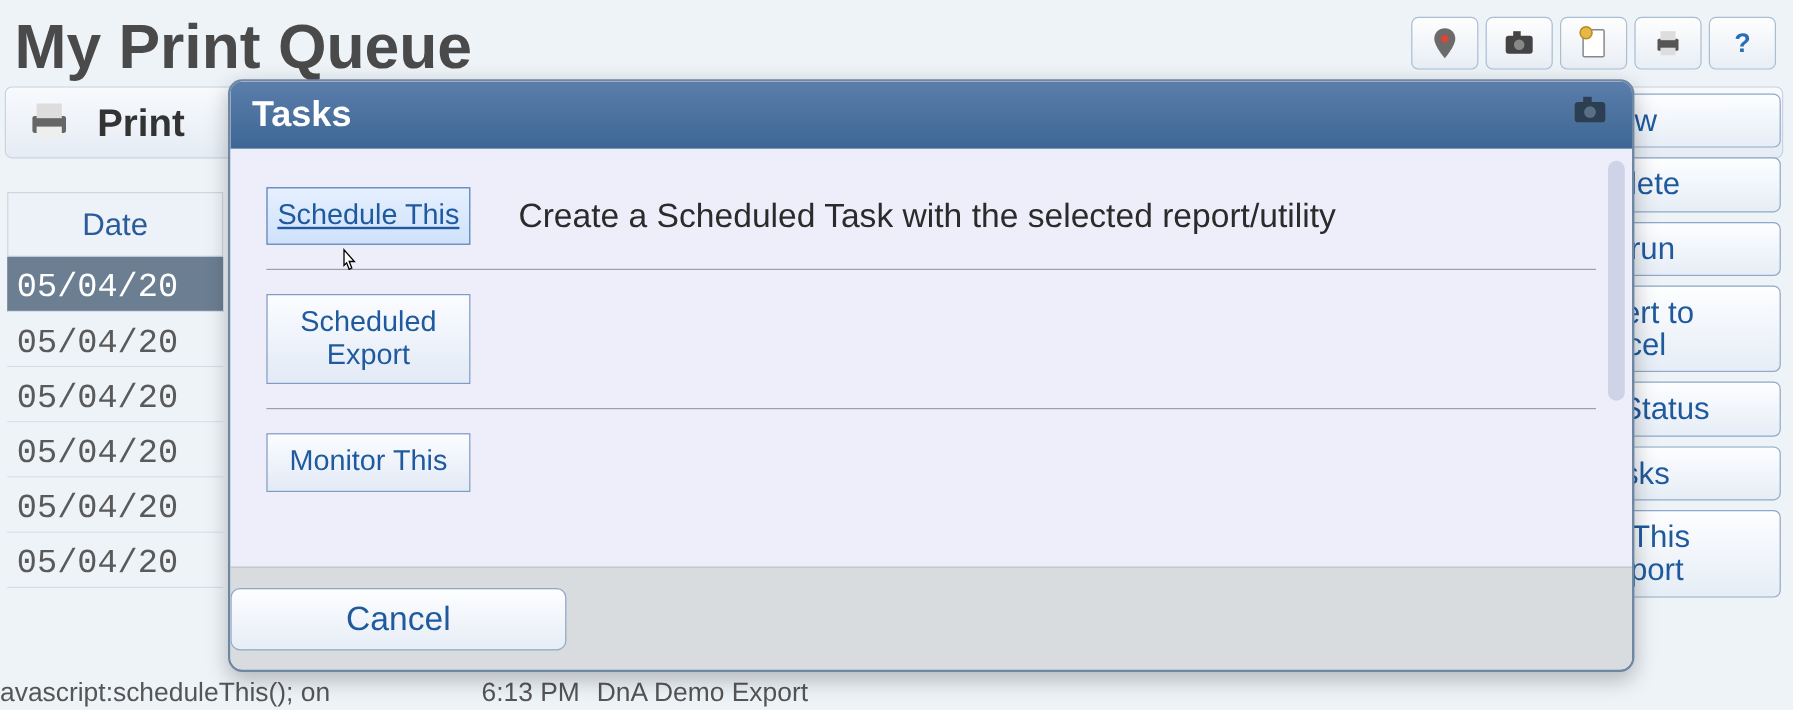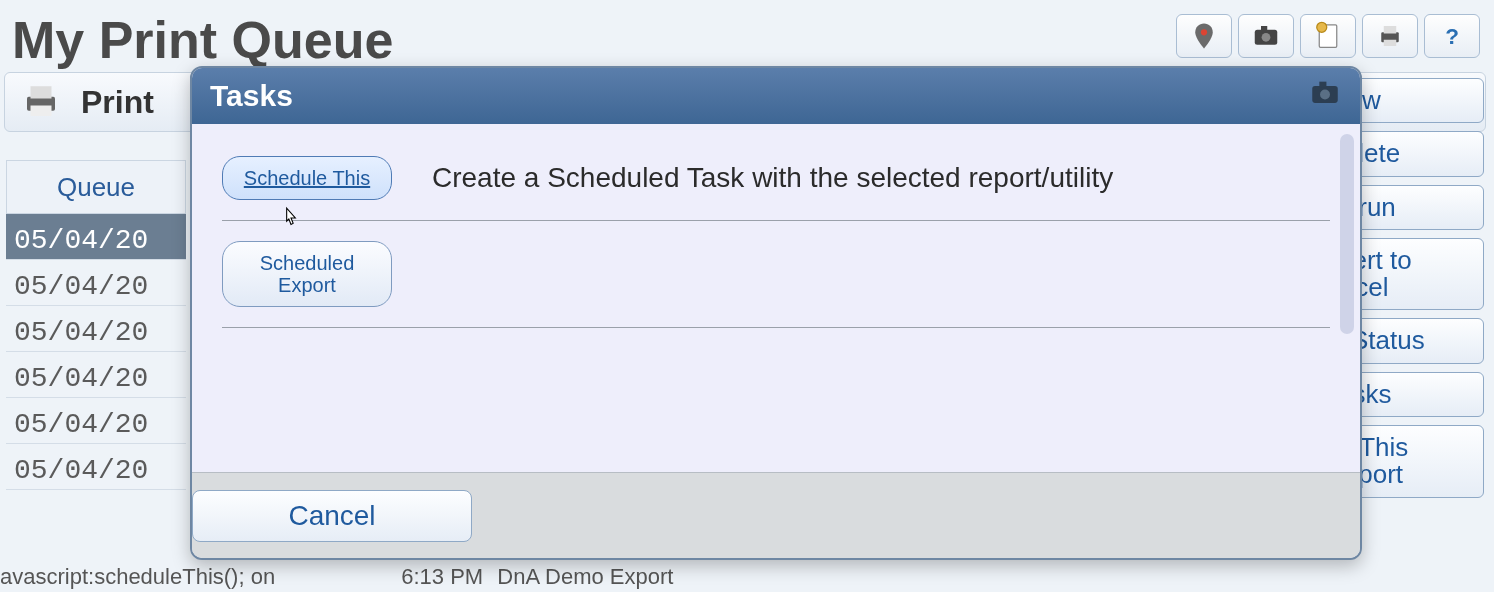--- a/index.html
+++ b/index.html
@@ -244,7 +244,7 @@
   <div class="hdr-print-label">Print</div>
 </div>
 
-<div class="col-header">Queue</div>
+<div class="col-header">Date</div>
 
 <div class="date-col">
   <div class="date-cell selected">05/04/20</div>

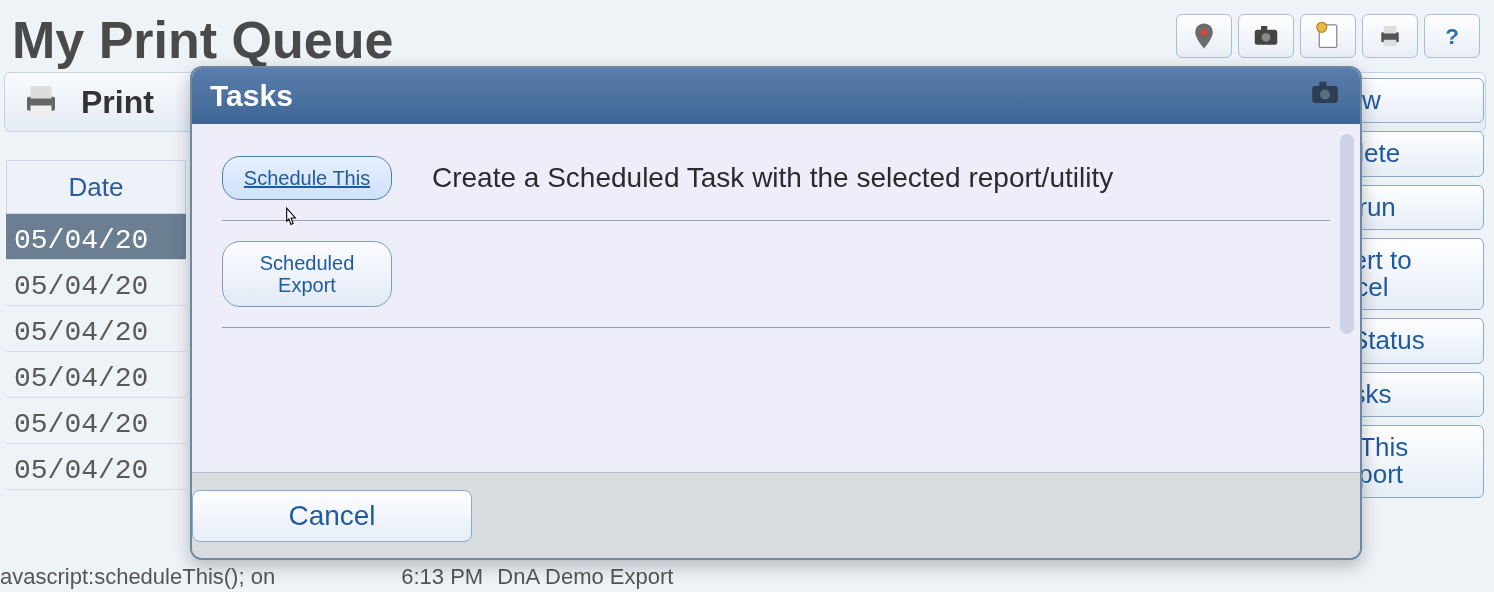--- a/index.html
+++ b/index.html
@@ -150,9 +150,9 @@
     width: 170px; min-width:170px;
     background: linear-gradient(#fbfcff,#e2eaf6);
     border:1px solid #7f9bc0;
-    border-radius:18px;
+    border-radius:0;
     color:#1f5a9e;
-    font-size:20px;
+    font-size:24px;
     padding:10px 6px;
     text-align:center;
     line-height:1.1;

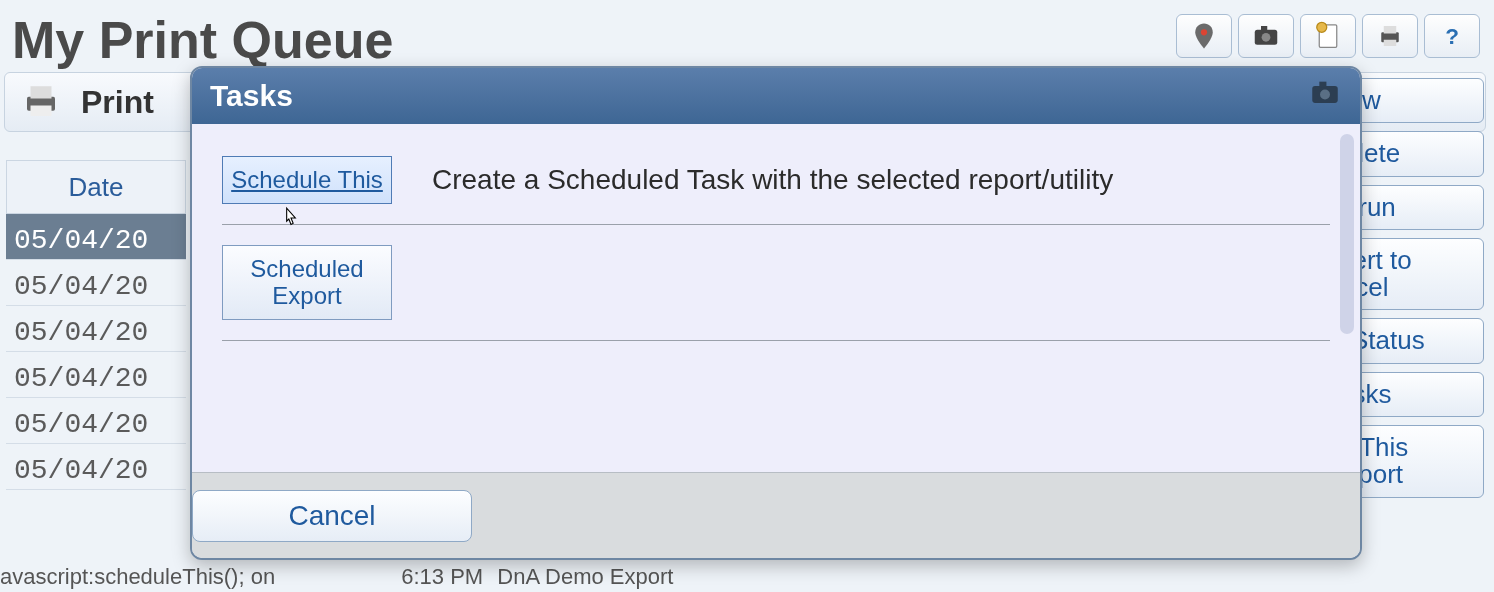--- a/index.html
+++ b/index.html
@@ -295,6 +295,7 @@
     </div>
 
     <div class="task-row">
+      <button class="task-btn">Monitor This</button>
     </div>
   </div>
   <div class="modal-footer">

